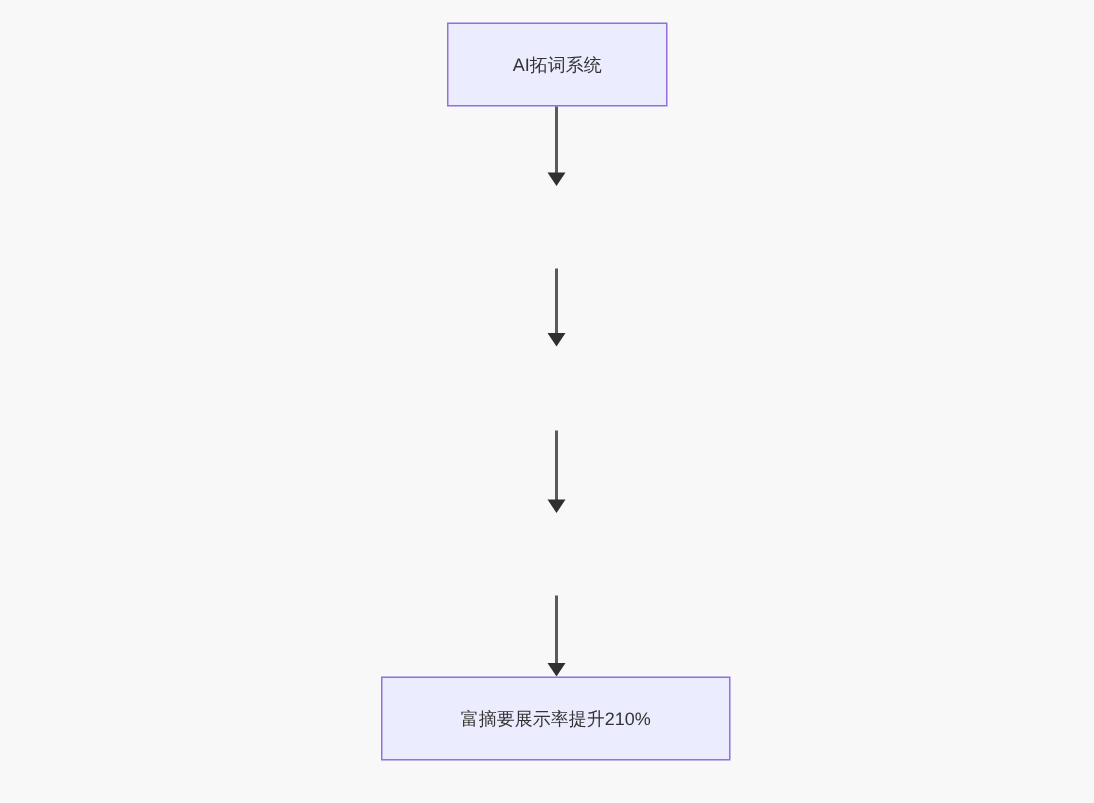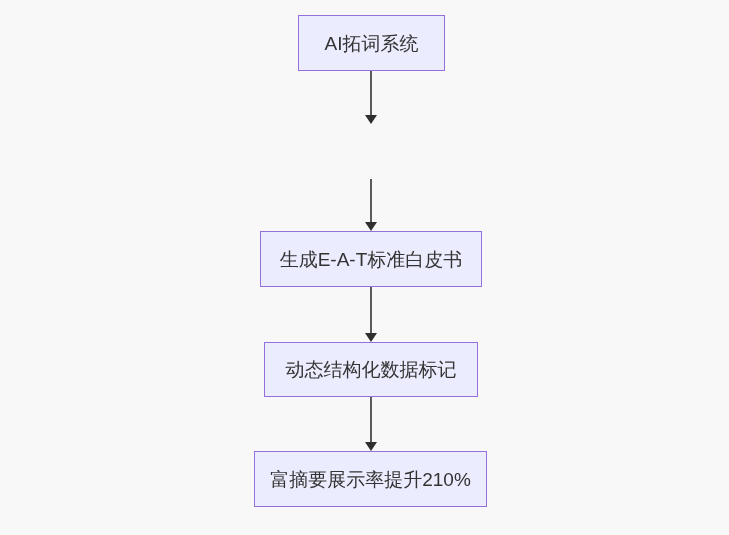--- a/index.html
+++ b/index.html
@@ -31,7 +31,7 @@
     display: flex;
     align-items: center;
     justify-content: center;
-    font-size: 19px;
+    font-size: 12px;
     line-height: 1;
     text-align: center;
   }

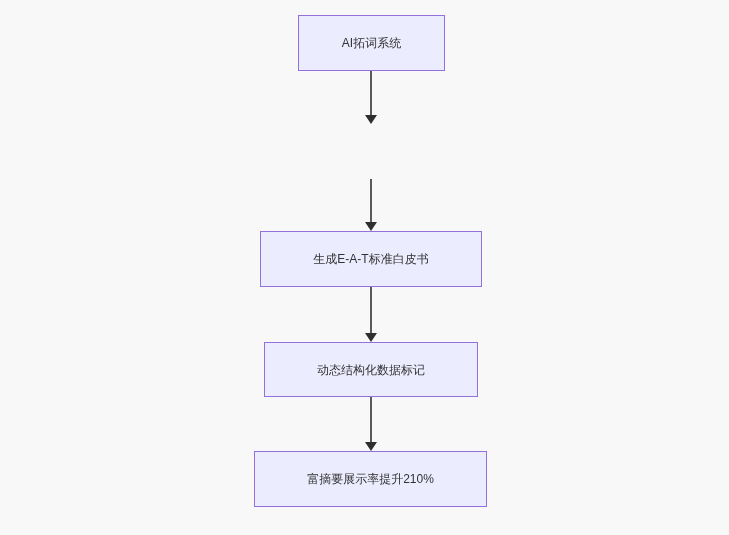--- a/index.html
+++ b/index.html
@@ -90,9 +90,6 @@
     <div class="head"></div>
   </div>
 
-  <div class="node n3">
-    <span>生成E-A-T标准白皮书</span>
-  </div>
 
   <div class="arrow a3">
     <div class="line"></div>

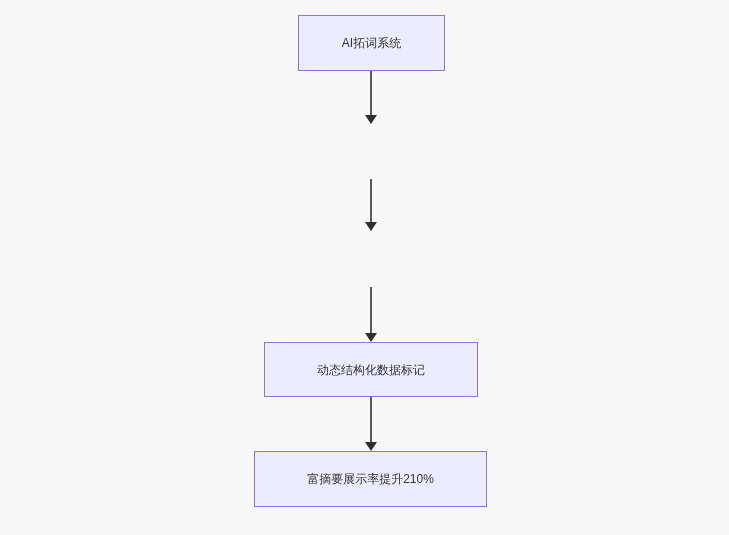--- a/index.html
+++ b/index.html
@@ -96,9 +96,6 @@
     <div class="head"></div>
   </div>
 
-  <div class="node n4">
-    <span>动态结构化数据标记</span>
-  </div>
 
   <div class="arrow a4">
     <div class="line"></div>

